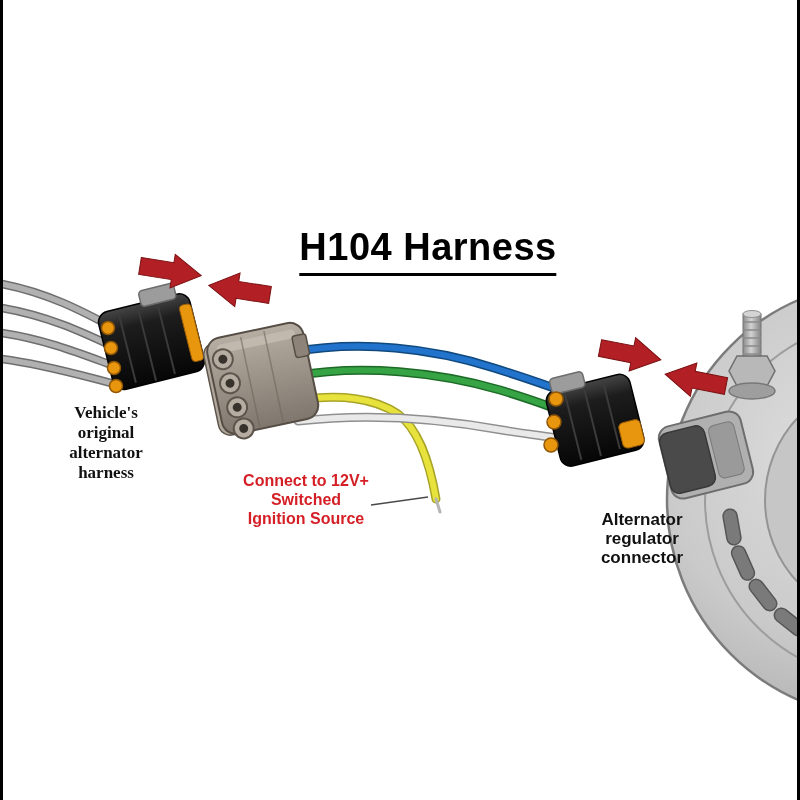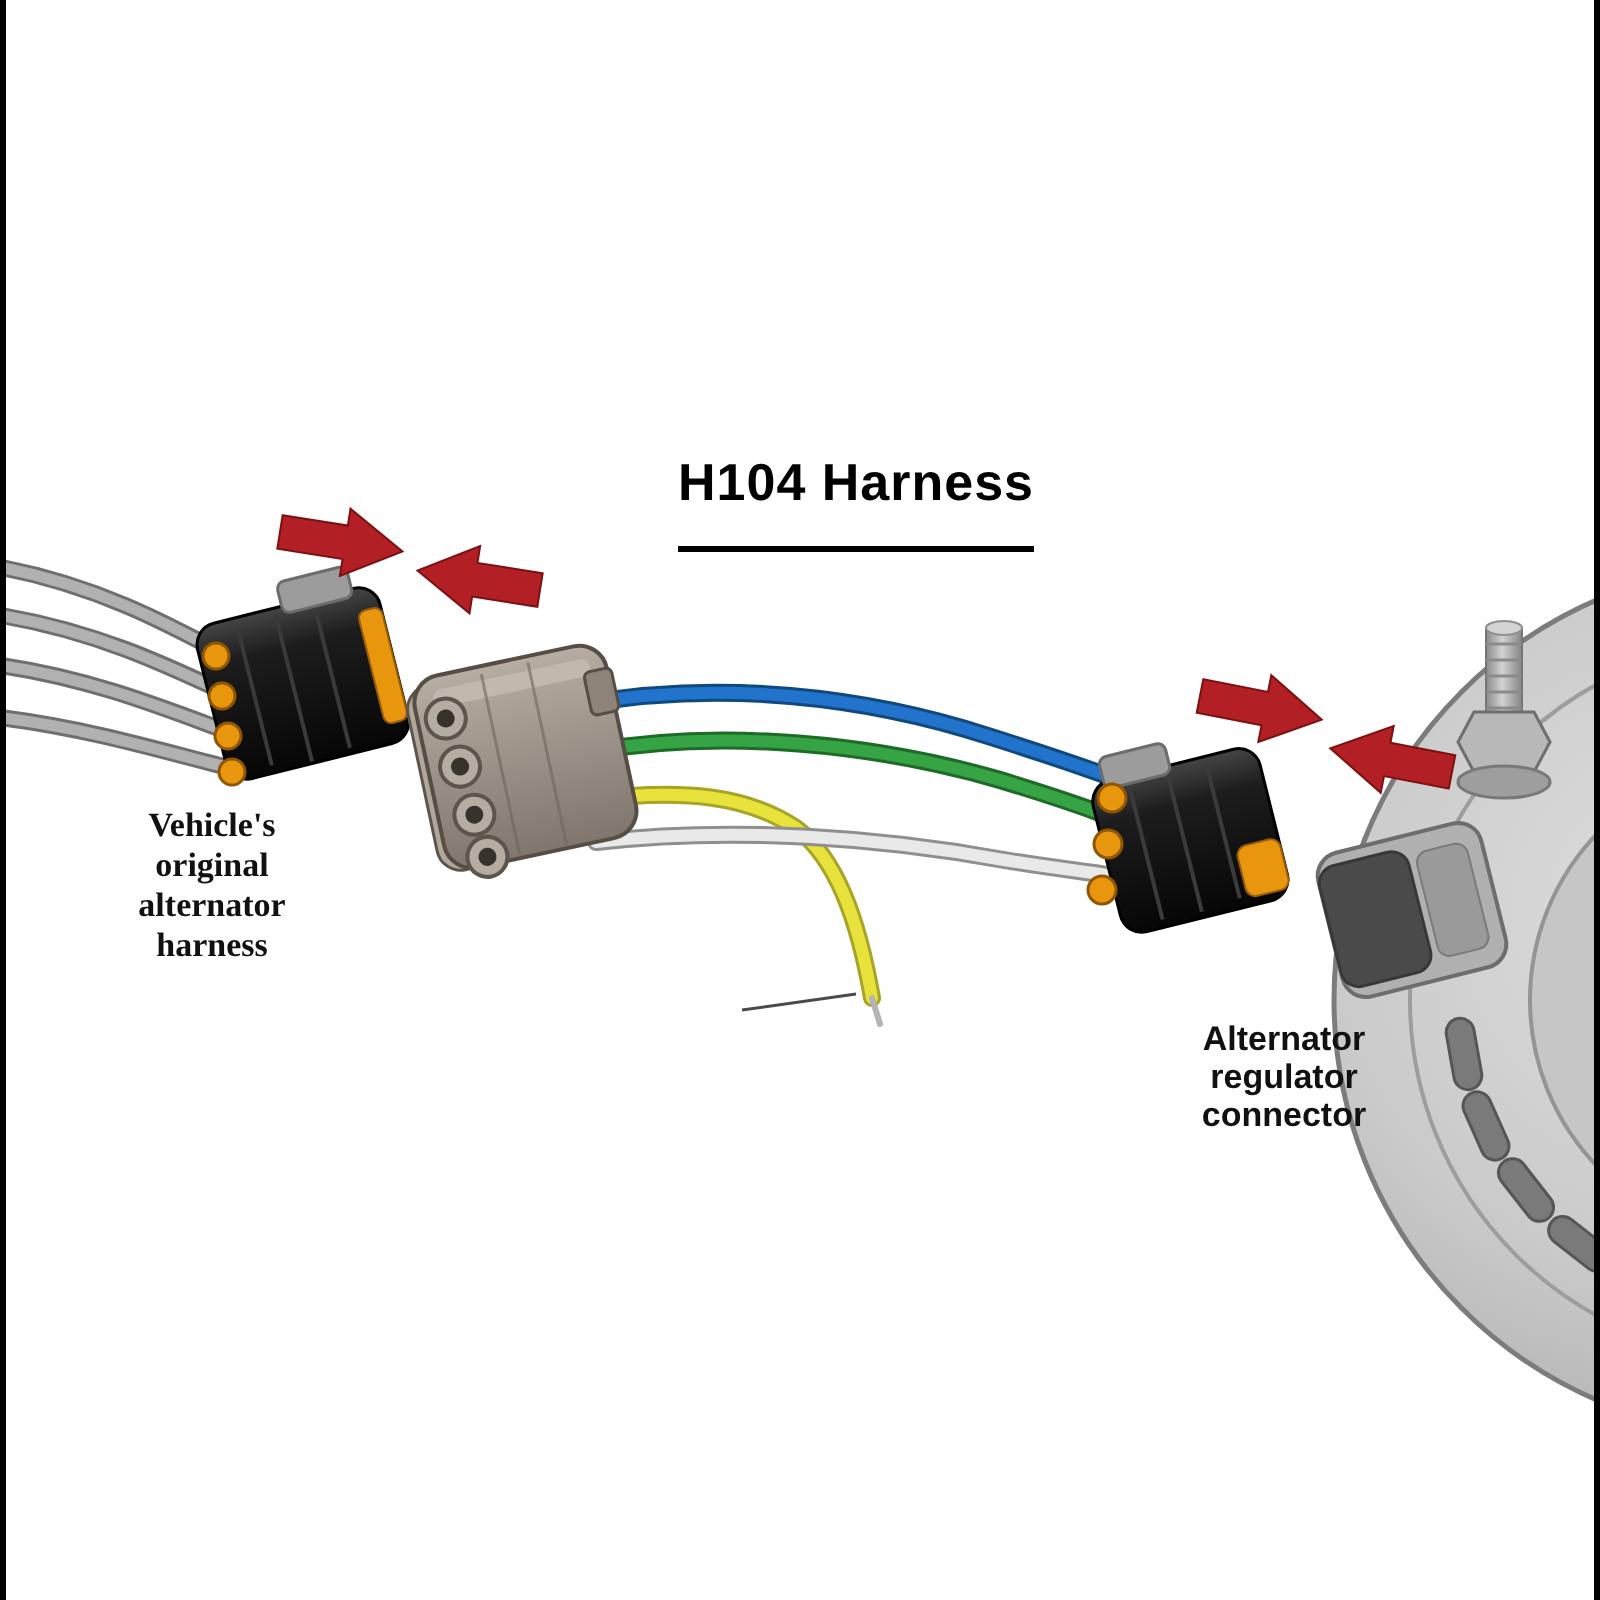--- a/index.html
+++ b/index.html
@@ -17,8 +17,8 @@
   svg.diagram { position:absolute; left:0; top:0; }
   .title {
     position:absolute; top:226px; left:428px; transform:translateX(-50%);
-    font-size:26px; font-weight:800; color:#000;
-    border-bottom:3px solid #000; padding-bottom:16px; white-space:nowrap;
+    font-size:38px; font-weight:800; color:#000;
+    border-bottom:3px solid #000; padding-bottom:4px; white-space:nowrap;
     letter-spacing:0.5px;
   }
   .lbl {

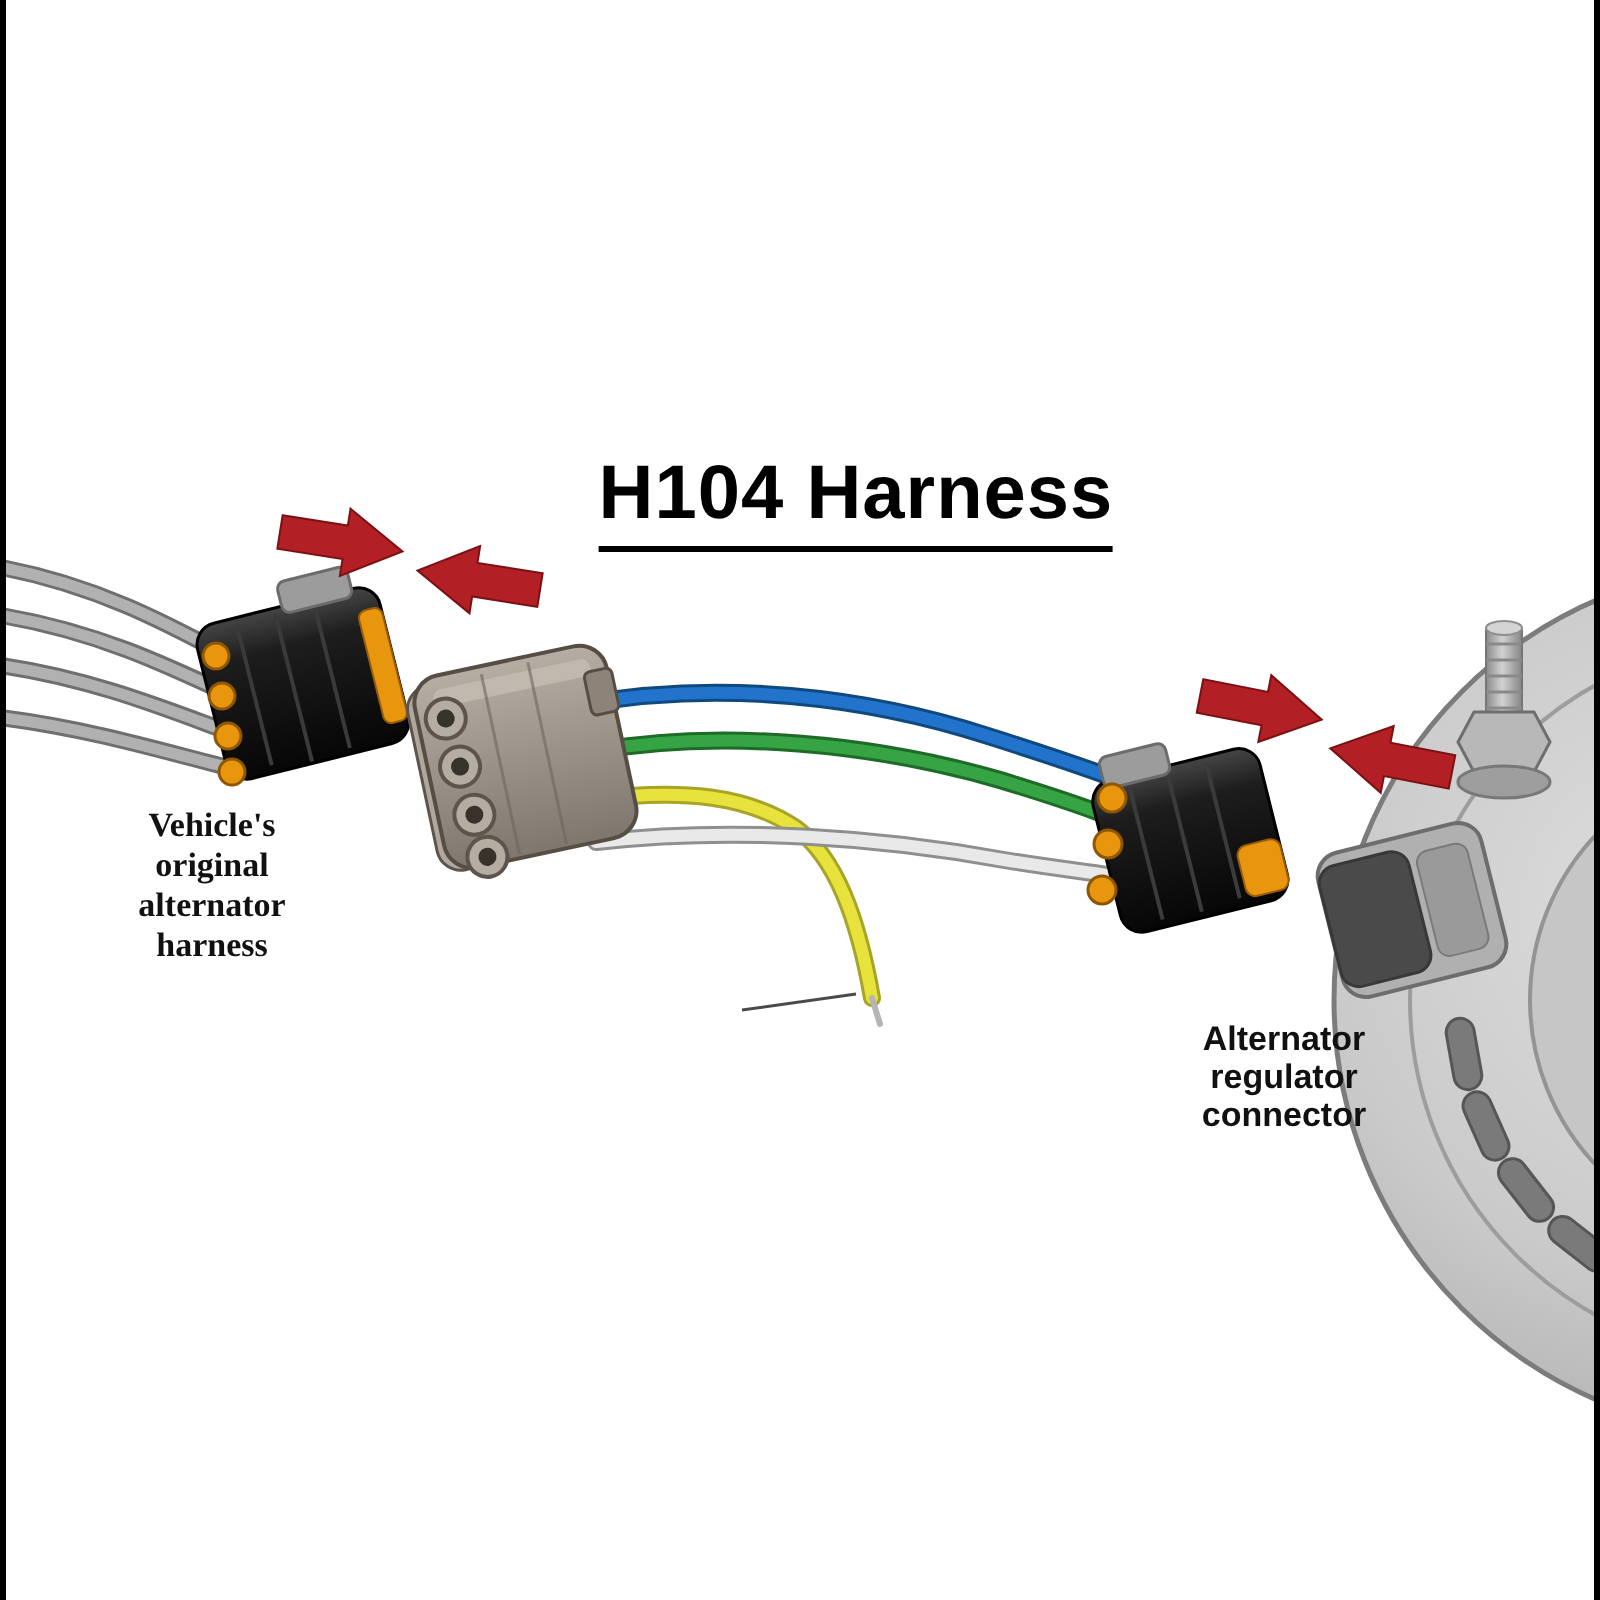--- a/index.html
+++ b/index.html
@@ -175,6 +175,9 @@
 original
 alternator
 harness</div>
+  <div class="note">Connect to 12V+
+Switched
+Ignition Source</div>
   <div class="lbl alt">Alternator
 regulator
 connector</div>

